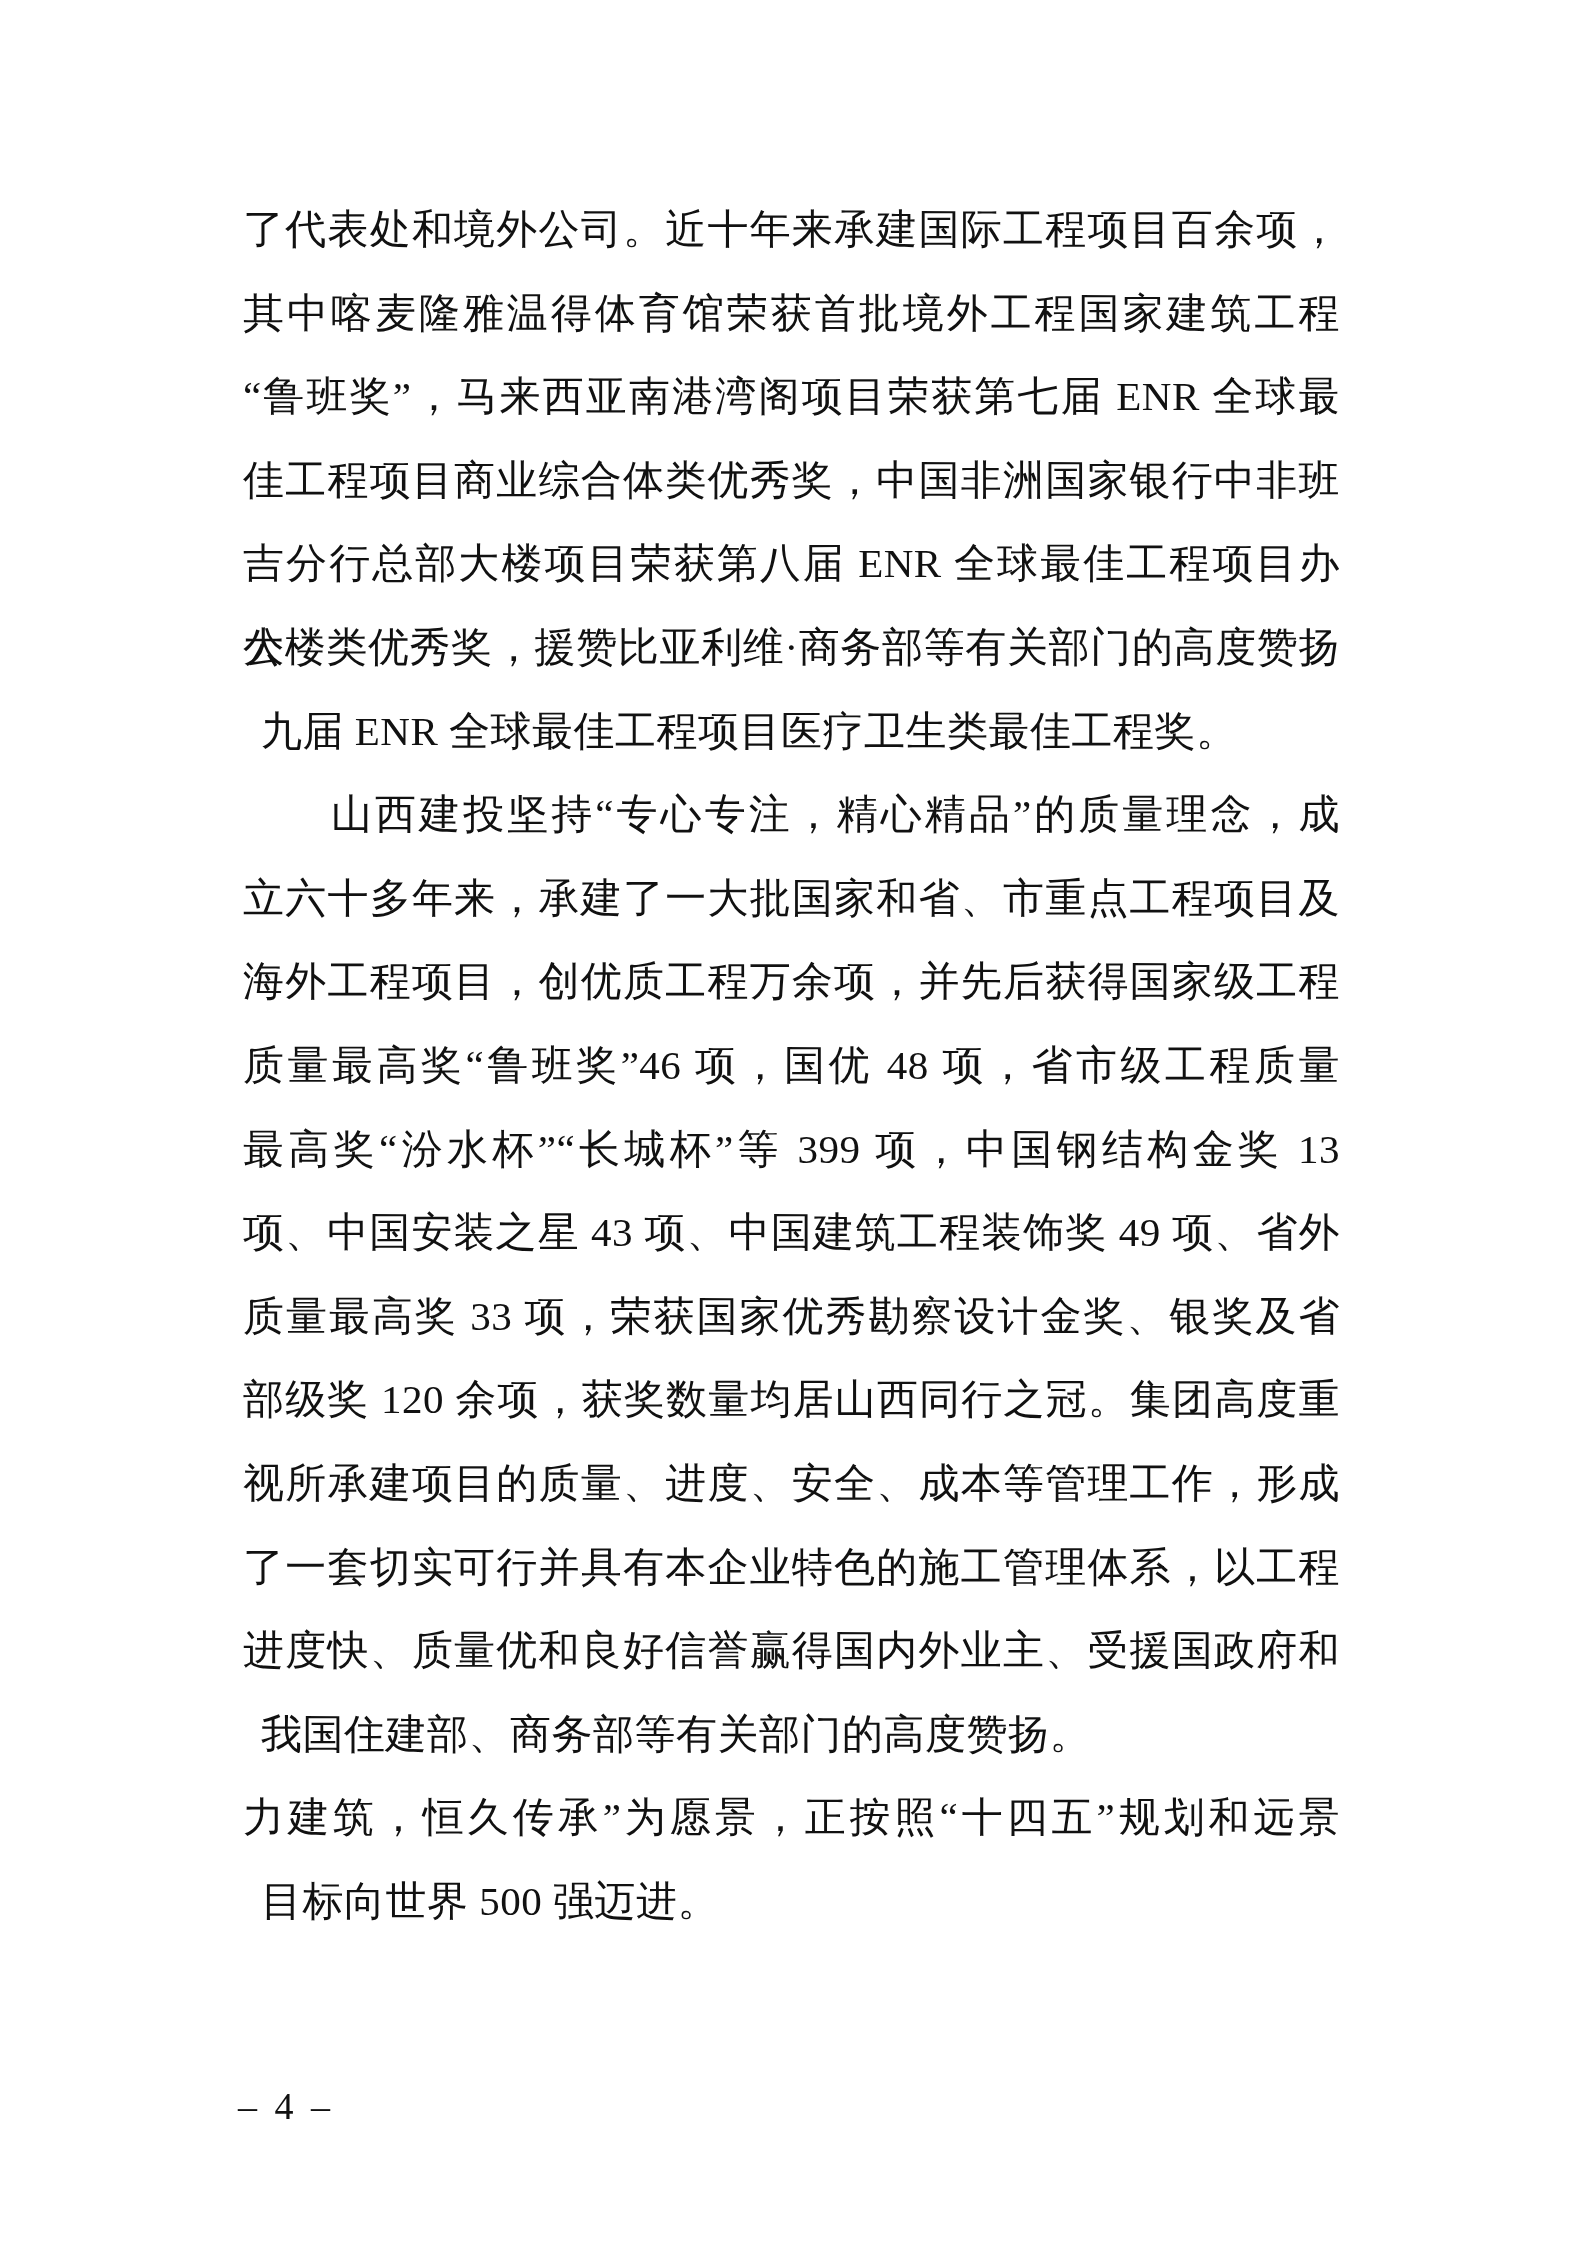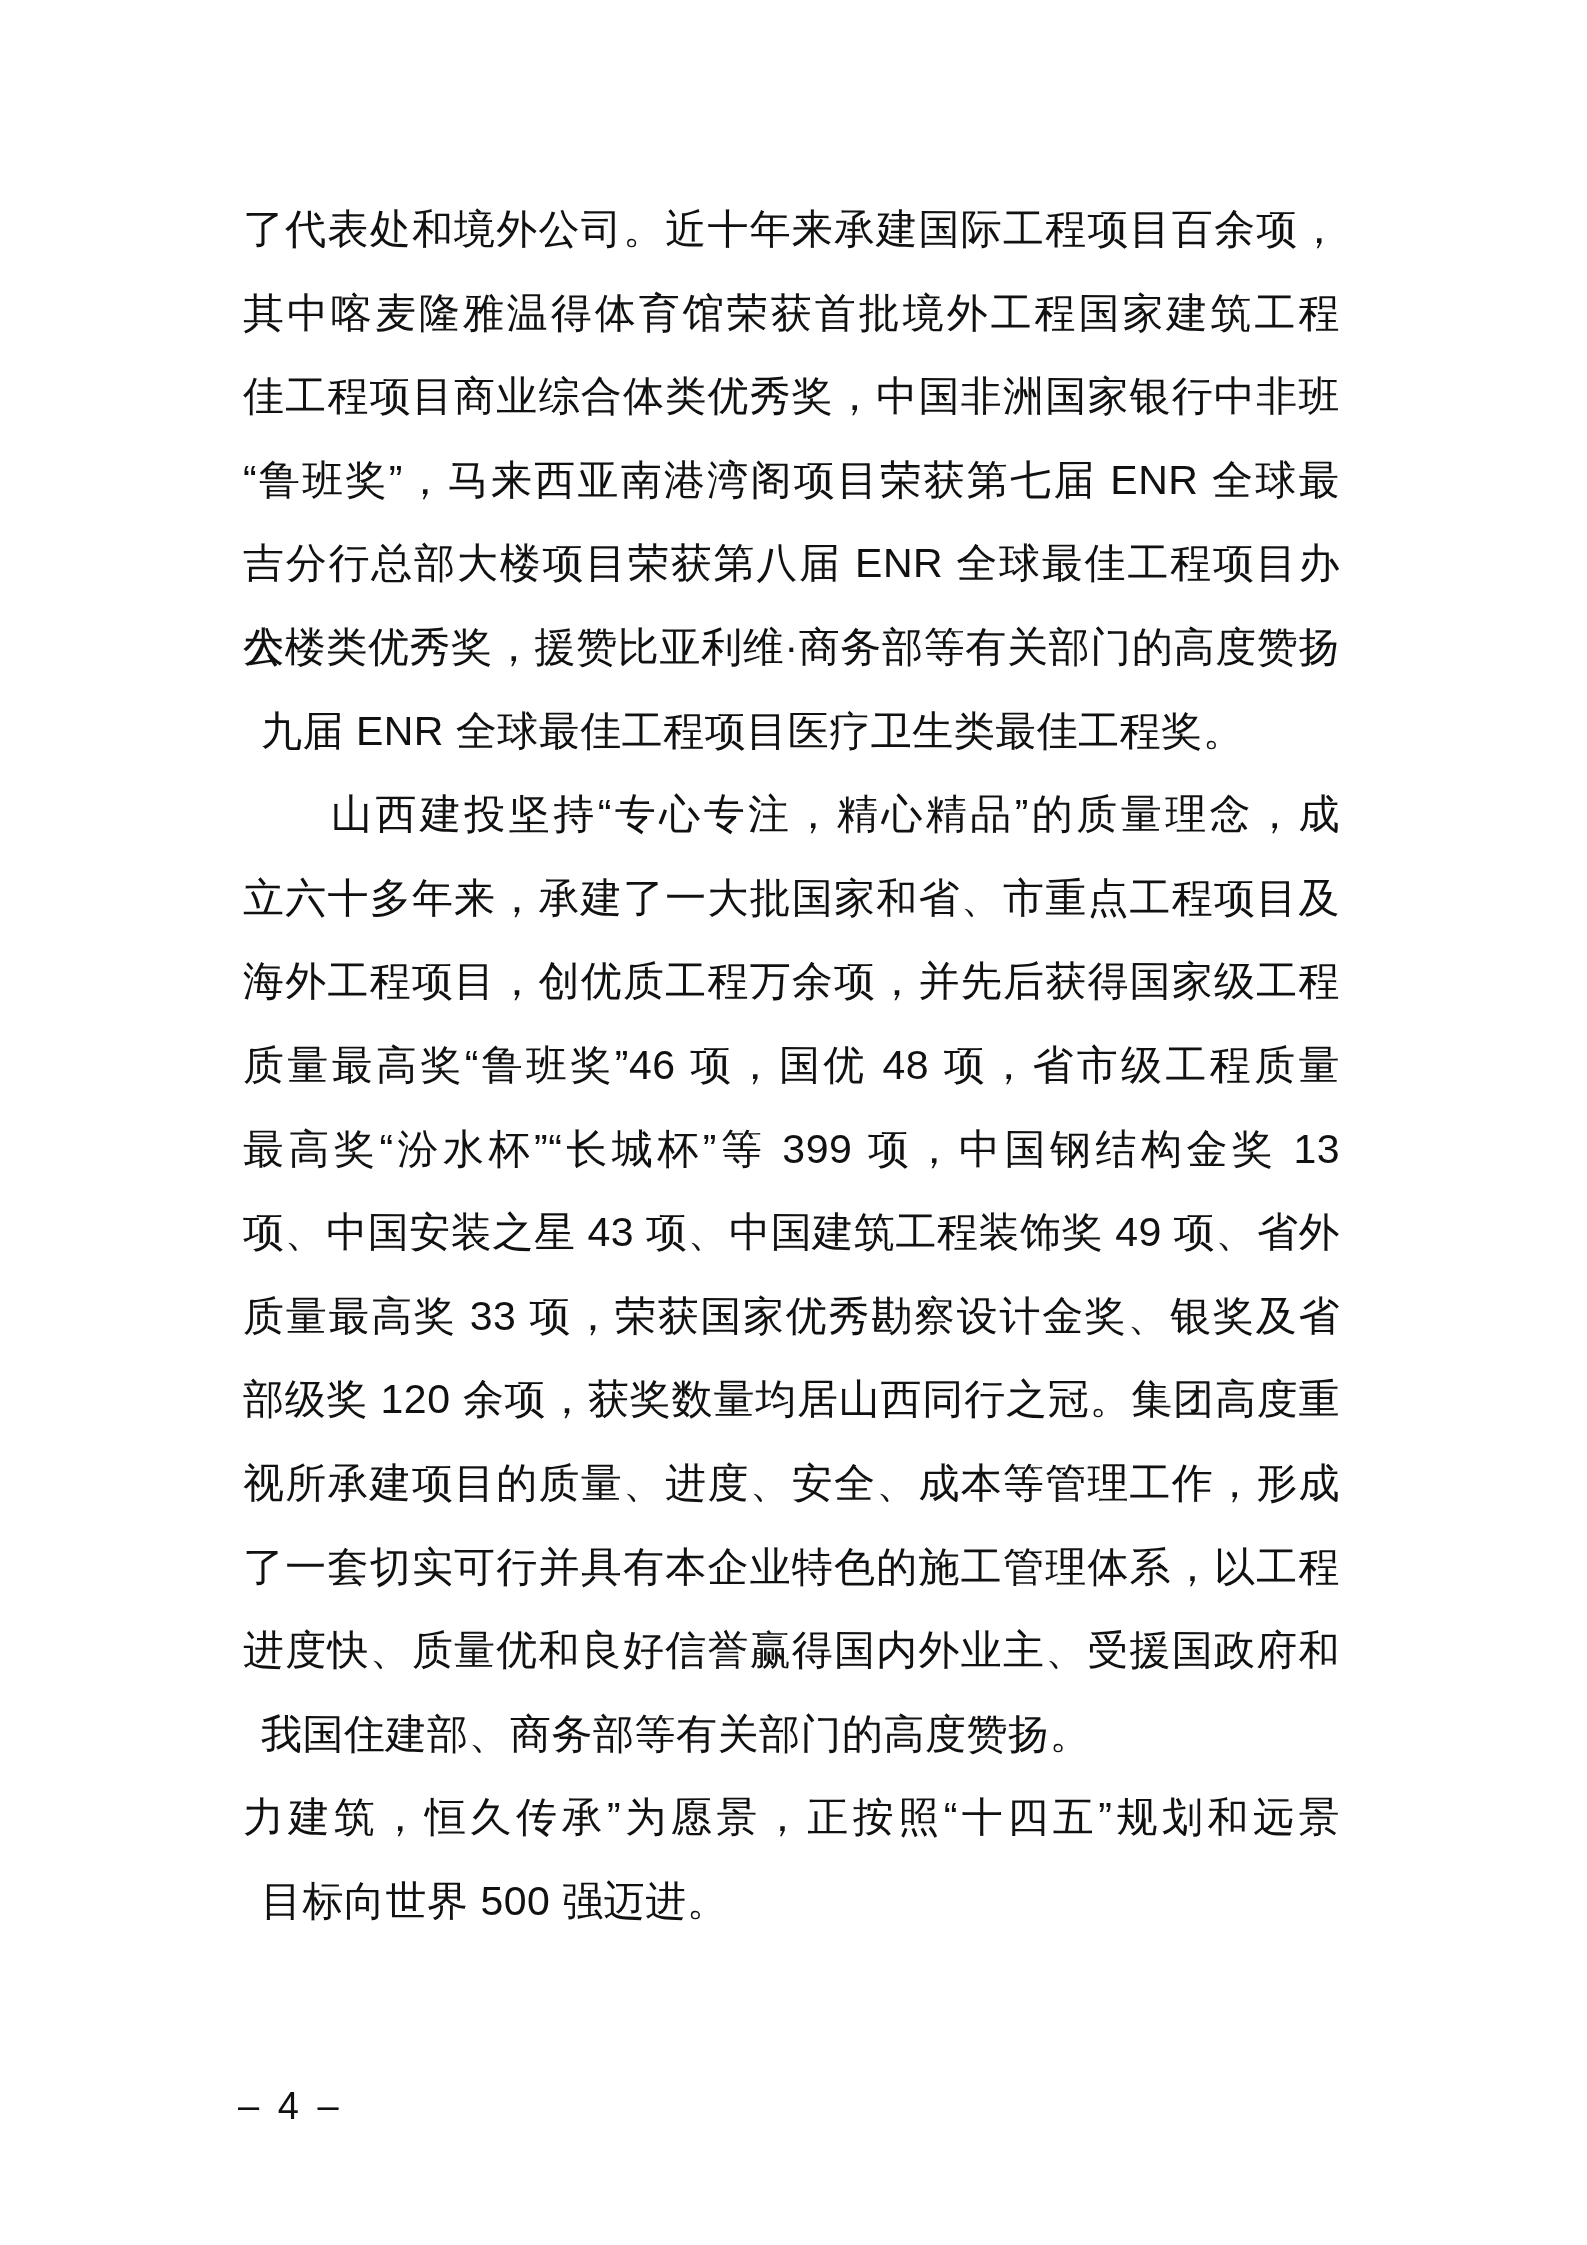--- a/index.html
+++ b/index.html
@@ -12,7 +12,7 @@
     width: 1587px;
     height: 2245px;
     background: #ffffff;
-    font-family: Liberation Sans, sans-serif;
+    font-family: Liberation Serif, serif;
     color: #111111;
     overflow: hidden;
   }

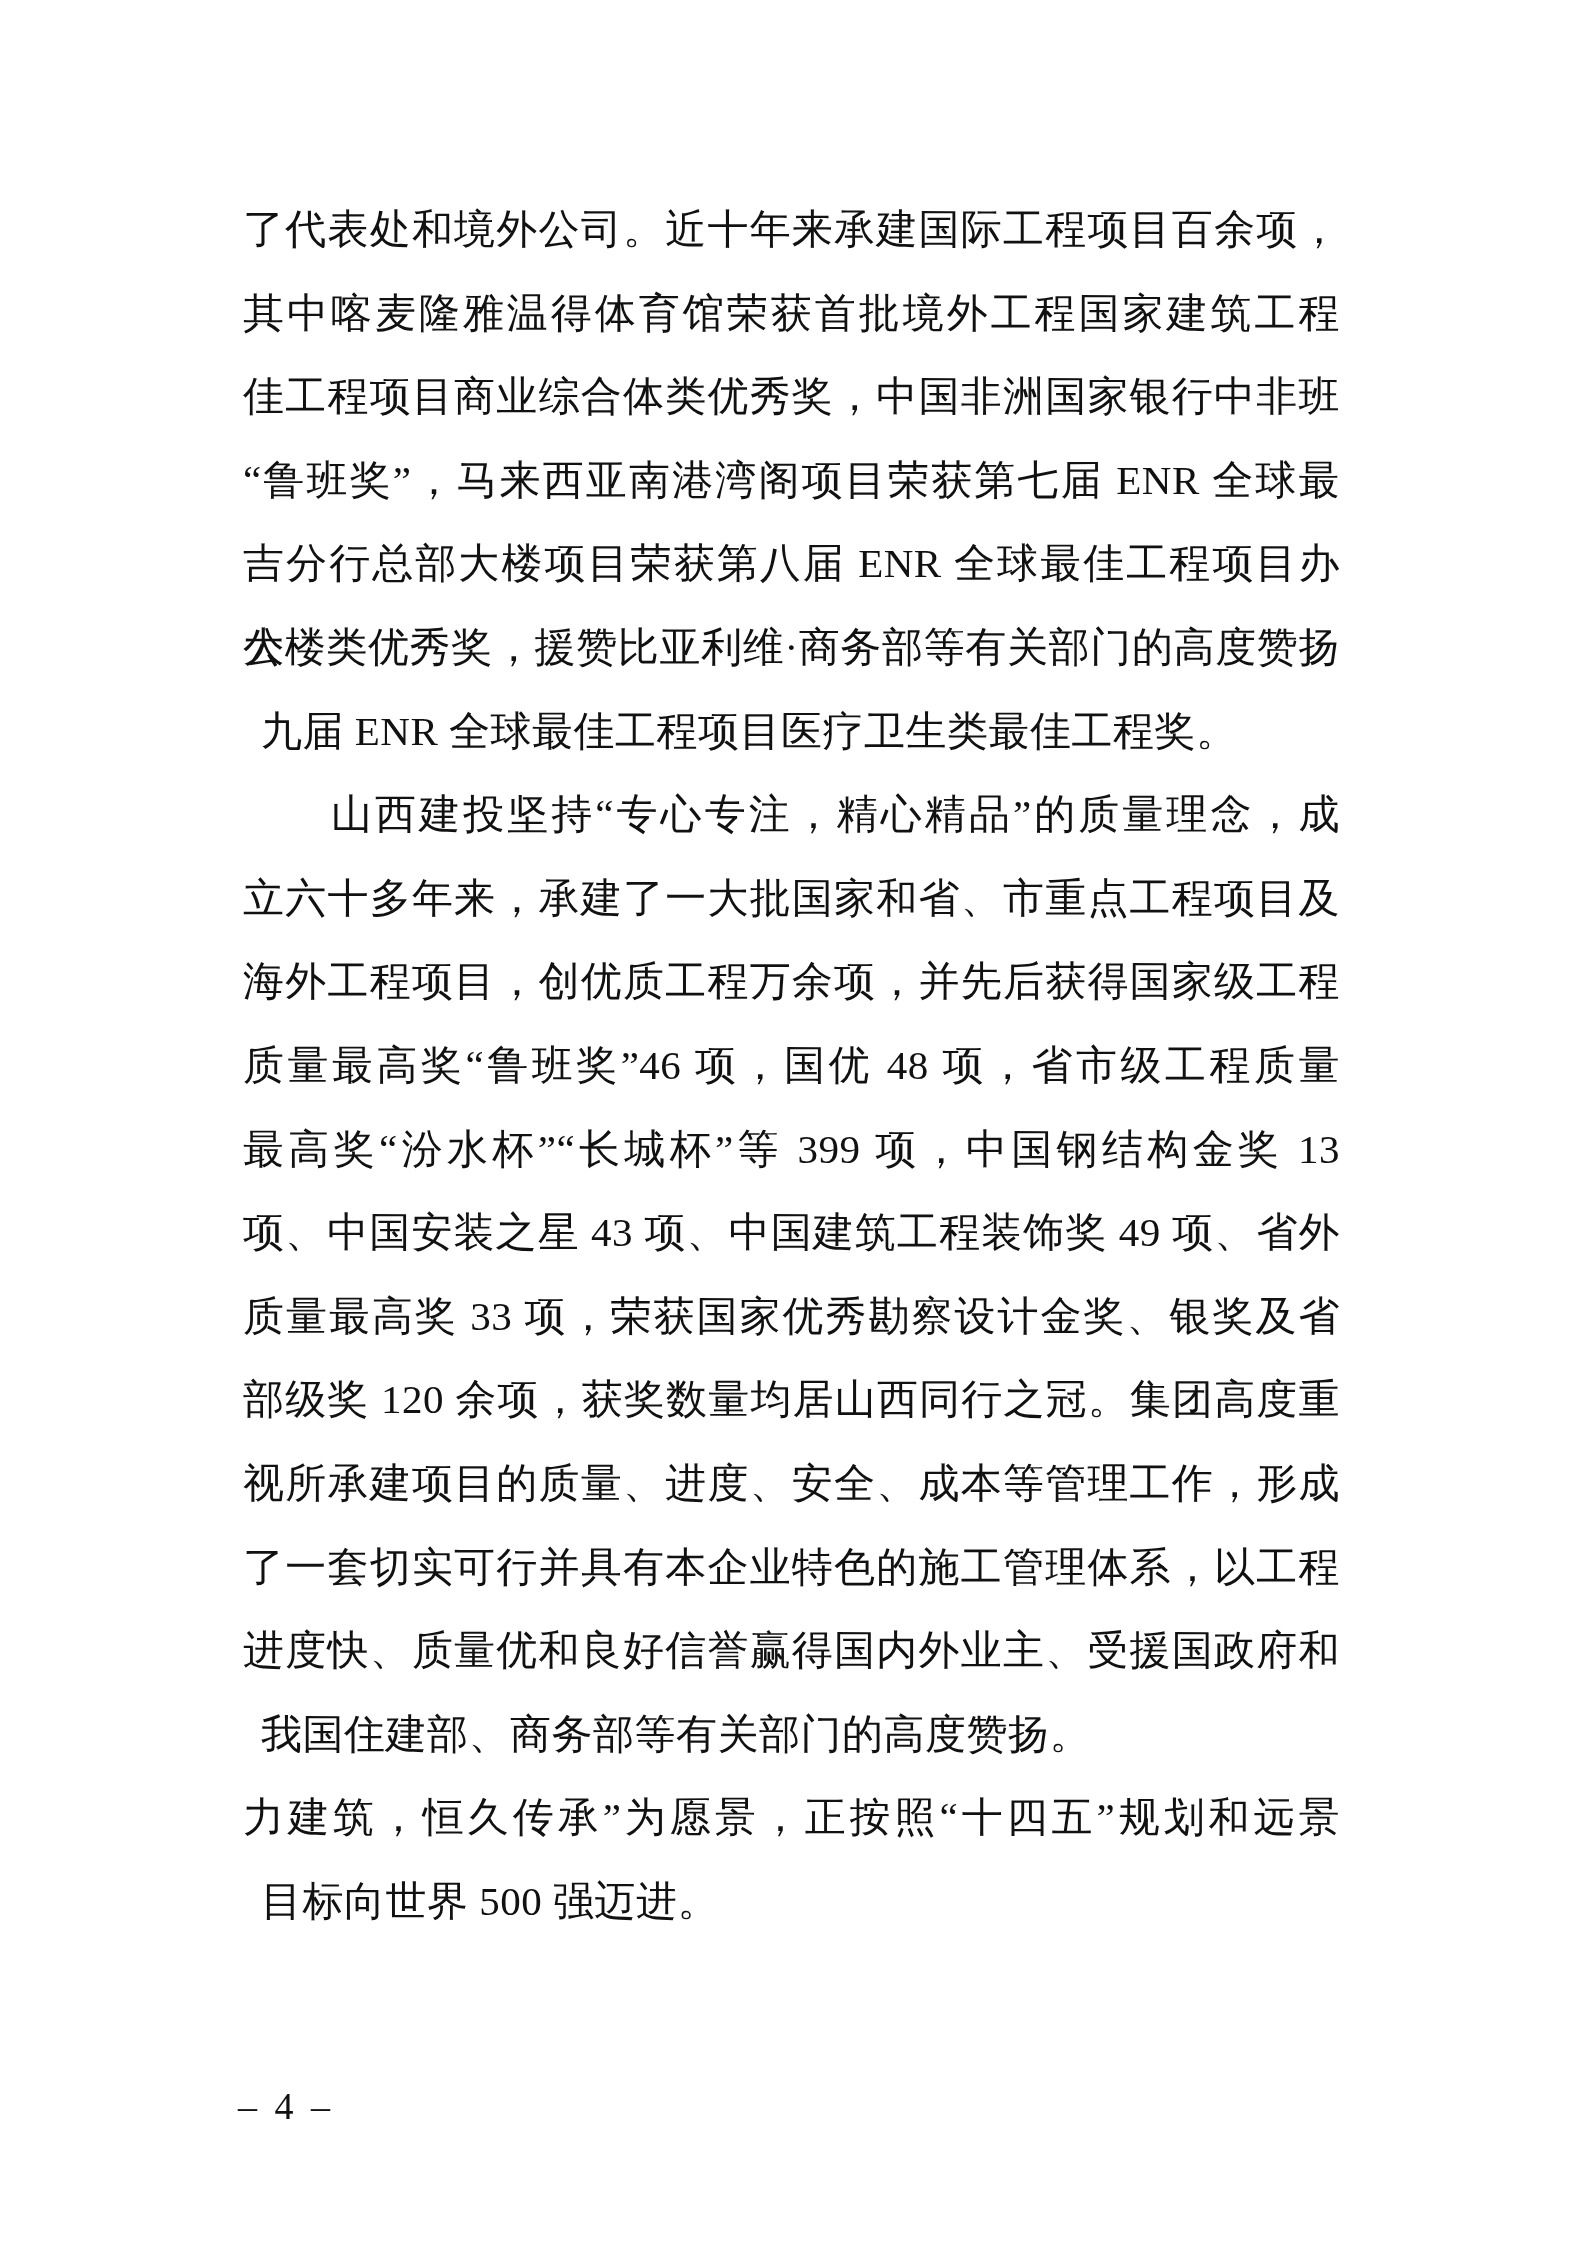--- a/index.html
+++ b/index.html
@@ -65,8 +65,8 @@
       <div class="para indent-none">
         <div class="line first">了代表处和境外公司。近十年来承建国际工程项目百余项，</div>
         <div class="line">其中喀麦隆雅温得体育馆荣获首批境外工程国家建筑工程</div>
+        <div class="line">“鲁班奖”，马来西亚南港湾阁项目荣获第七届 ENR 全球最</div>
         <div class="line">佳工程项目商业综合体类优秀奖，中国非洲国家银行中非班</div>
-        <div class="line">“鲁班奖”，马来西亚南港湾阁项目荣获第七届 ENR 全球最</div>
         <div class="line">吉分行总部大楼项目荣获第八届 ENR 全球最佳工程项目办公</div>
         <div class="line">大楼类优秀奖，援赞比亚利维·商务部等有关部门的高度赞扬</div>
         <div class="line last">九届 ENR 全球最佳工程项目医疗卫生类最佳工程奖。</div>

